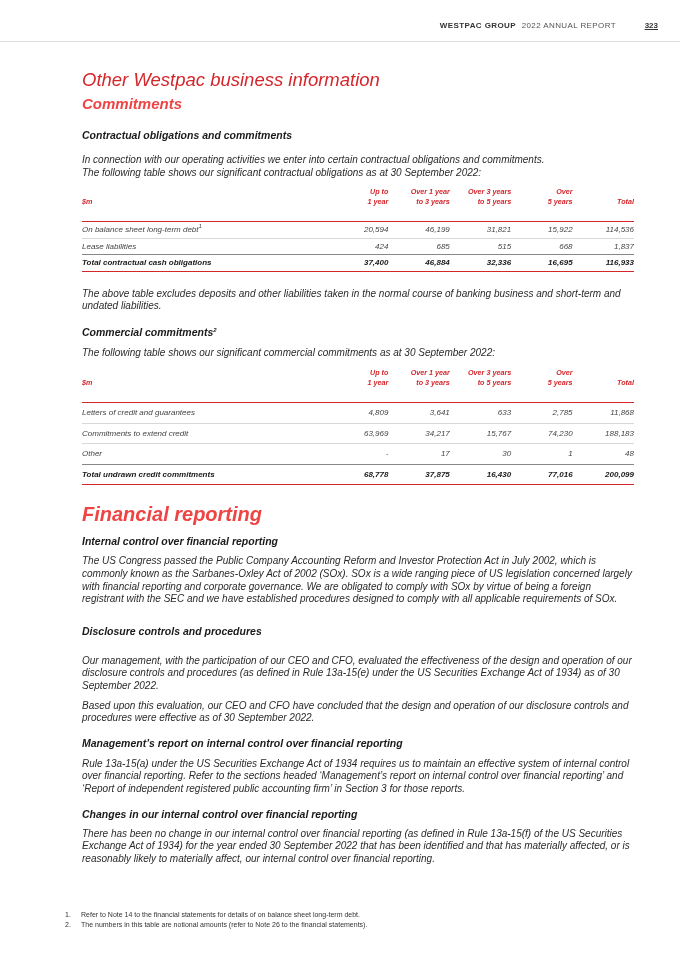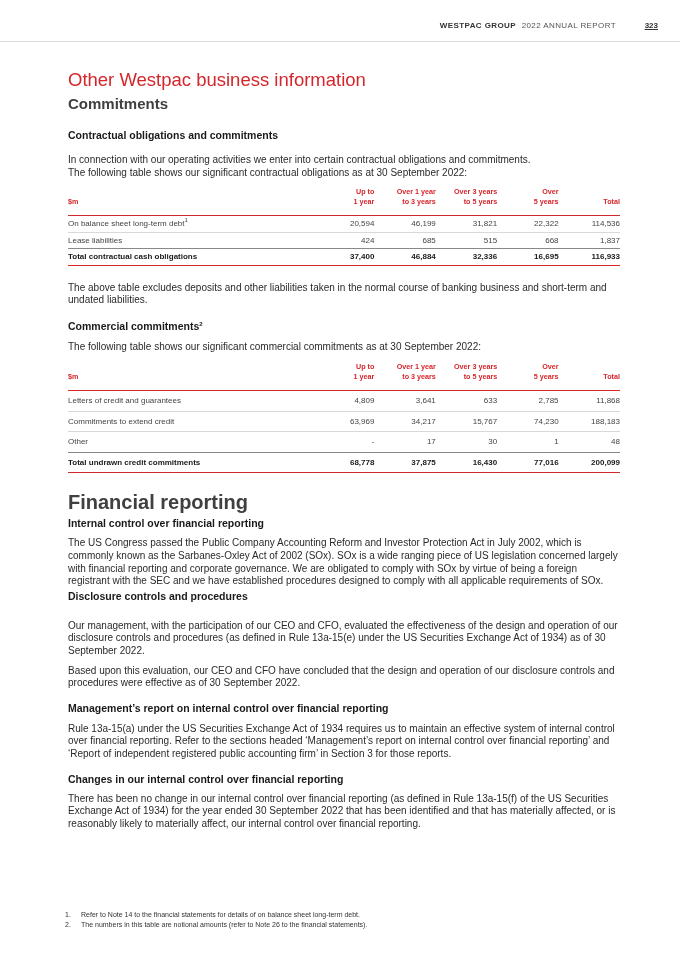--- a/index.html
+++ b/index.html
@@ -12,7 +12,7 @@
     .header-text .rep { color: #555; margin-left: 3px; }
     .page-num { position: absolute; right: 22px; top: 21px; font-size: 8px; font-weight: bold; color: #333; text-decoration: underline; }
 
-    .content { position: absolute; left: 68px; top: 68px; width: 552px; }
+    .content { position: absolute; left: 82px; top: 68px; width: 552px; font-style: italic; }
 
     .section-title { color: #d5262b; font-size: 18.5px; font-weight: normal; line-height: 24px; }
     .red-heading { color: #404040; font-size: 15px; font-weight: bold; line-height: 20px; }

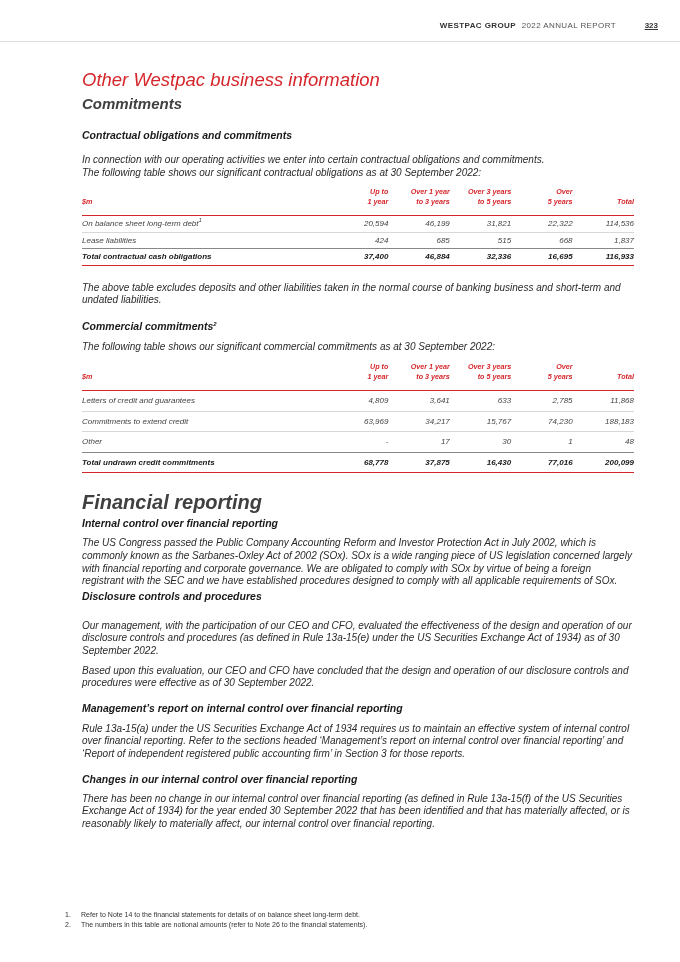--- a/index.html
+++ b/index.html
@@ -15,7 +15,7 @@
     .content { position: absolute; left: 82px; top: 68px; width: 552px; font-style: italic; }
 
     .section-title { color: #d5262b; font-size: 18.5px; font-weight: normal; line-height: 24px; }
-    .red-heading { color: #404040; font-size: 15px; font-weight: bold; line-height: 20px; }
+    .red-heading { color: #ef4444; font-size: 15px; font-weight: bold; line-height: 20px; }
     .sub-heading { font-size: 10.5px; font-weight: bold; color: #1a1a1a; line-height: 14px; }
     .para { font-size: 10px; line-height: 12.6px; color: #2a2a2a; }
     sup { font-size: 6px; vertical-align: super; line-height: 0; }

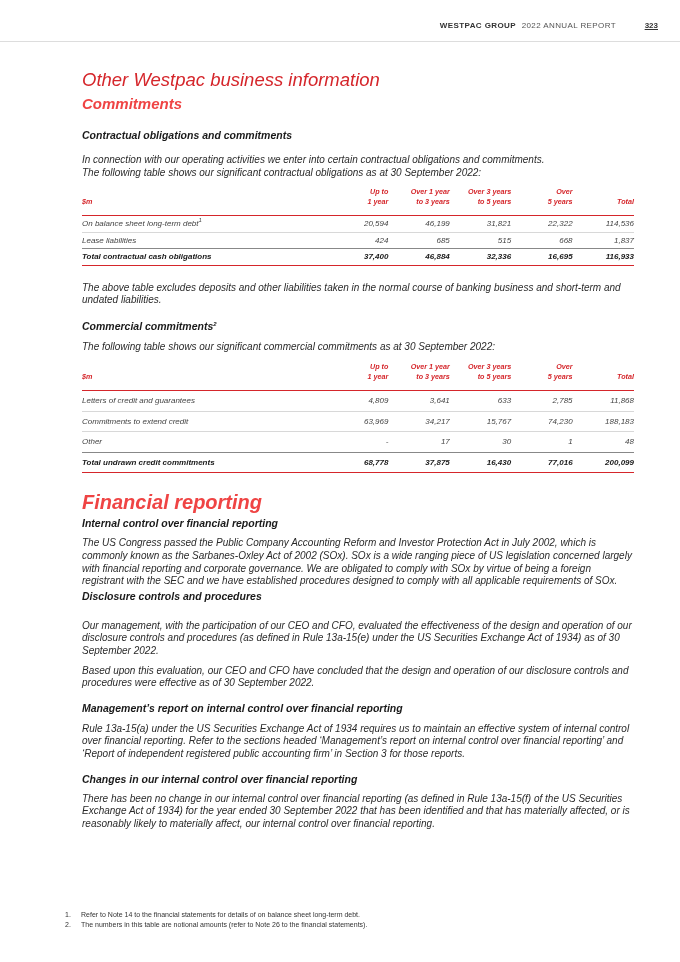--- a/index.html
+++ b/index.html
@@ -21,7 +21,7 @@
     sup { font-size: 6px; vertical-align: super; line-height: 0; }
 
     table.fin { width: 552px; border-collapse: collapse; font-size: 8px; }
-    table.fin th { color: #d5262b; font-weight: bold; text-align: right; vertical-align: bottom; font-size: 7.2px; line-height: 10px; padding-bottom: 8px; border-bottom: 1.5px solid #d5262b; }
+    table.fin th { color: #d5262b; font-weight: bold; text-align: right; vertical-align: bottom; font-size: 7.2px; line-height: 10px; padding-bottom: 14px; border-bottom: 1.5px solid #d5262b; }
     table.fin th.label { text-align: left; }
     table.fin td { text-align: right; color: #444; padding: 3px 0; border-bottom: 0.5px solid #d8d8d8; line-height: 9.5px; }
     table.fin td.label { text-align: left; }

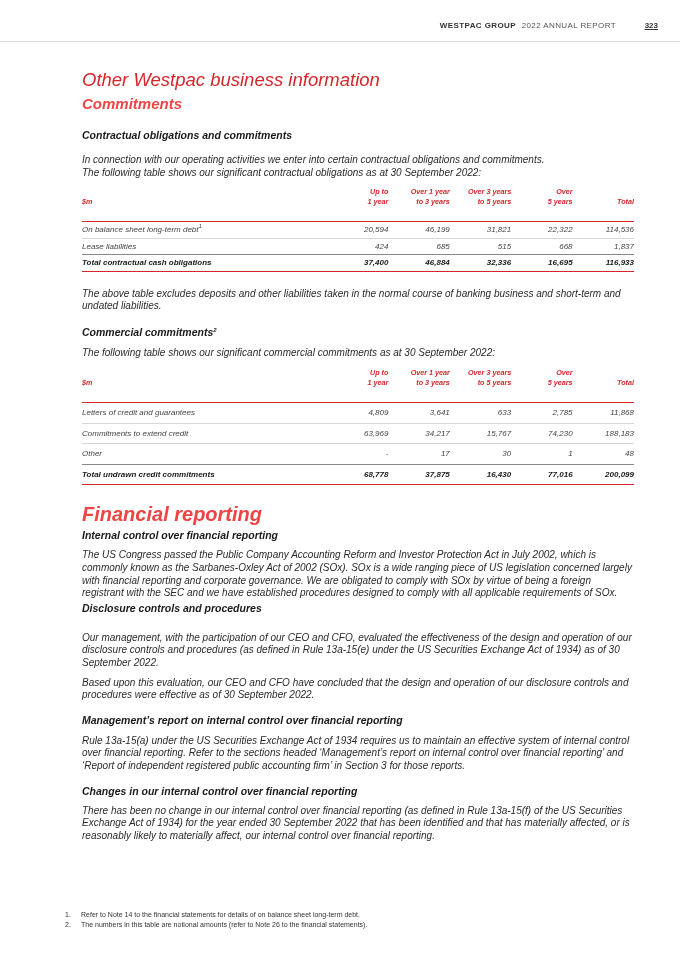--- a/index.html
+++ b/index.html
@@ -82,7 +82,7 @@
         <td>20,594</td>
         <td>46,199</td>
         <td>31,821</td>
-        <td>22,322</td>
+        <td>15,922</td>
         <td>114,536</td>
       </tr>
       <tr class="last-before-total">

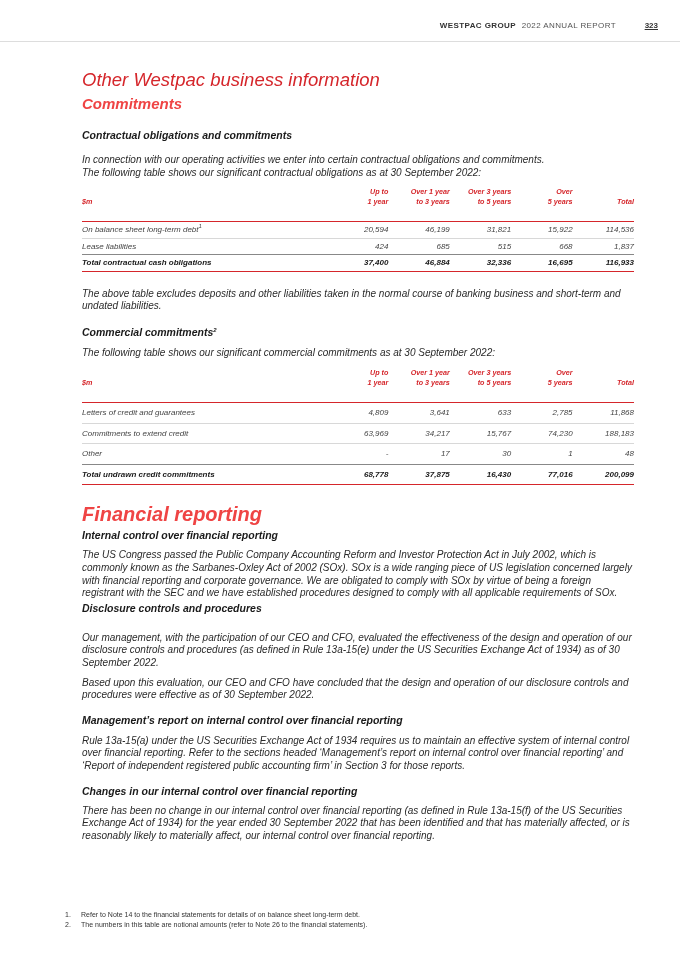--- a/index.html
+++ b/index.html
@@ -166,7 +166,7 @@
 
   <h2 class="red-heading" style="margin-top:19px; font-size:20px;">Financial reporting</h2>
 
-  <h3 class="sub-heading" style="margin-top:4px;">Internal control over financial reporting</h3>
+  <h3 class="sub-heading" style="margin-top:10px;">Internal control over financial reporting</h3>
   <p class="para" style="margin-top:7px;">The US Congress passed the Public Company Accounting Reform and Investor Protection Act in July 2002, which is commonly known as the Sarbanes-Oxley Act of 2002 (SOx). SOx is a wide ranging piece of US legislation concerned largely with financial reporting and corporate governance. We are obligated to comply with SOx by virtue of being a foreign registrant with the SEC and we have established procedures designed to comply with all applicable requirements of SOx.</p>
 
   <h3 class="sub-heading" style="margin-top:1px;">Disclosure controls and procedures</h3>

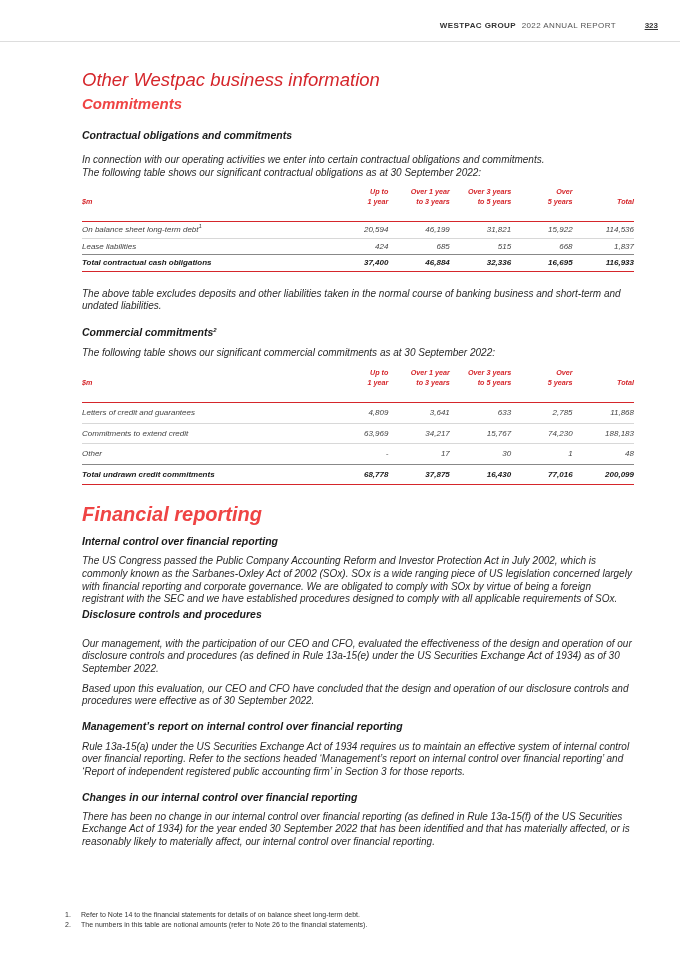--- a/index.html
+++ b/index.html
@@ -169,7 +169,7 @@
   <h3 class="sub-heading" style="margin-top:10px;">Internal control over financial reporting</h3>
   <p class="para" style="margin-top:7px;">The US Congress passed the Public Company Accounting Reform and Investor Protection Act in July 2002, which is commonly known as the Sarbanes-Oxley Act of 2002 (SOx). SOx is a wide ranging piece of US legislation concerned largely with financial reporting and corporate governance. We are obligated to comply with SOx by virtue of being a foreign registrant with the SEC and we have established procedures designed to comply with all applicable requirements of SOx.</p>
 
-  <h3 class="sub-heading" style="margin-top:1px;">Disclosure controls and procedures</h3>
+  <h3 class="sub-heading" style="margin-top:18px;">Disclosure controls and procedures</h3>
   <p class="para" style="margin-top:17px;">Our management, with the participation of our CEO and CFO, evaluated the effectiveness of the design and operation of our disclosure controls and procedures (as defined in Rule 13a-15(e) under the US Securities Exchange Act of 1934) as of 30 September 2022.</p>
   <p class="para" style="margin-top:7px;">Based upon this evaluation, our CEO and CFO have concluded that the design and operation of our disclosure controls and procedures were effective as of 30 September 2022.</p>
 

